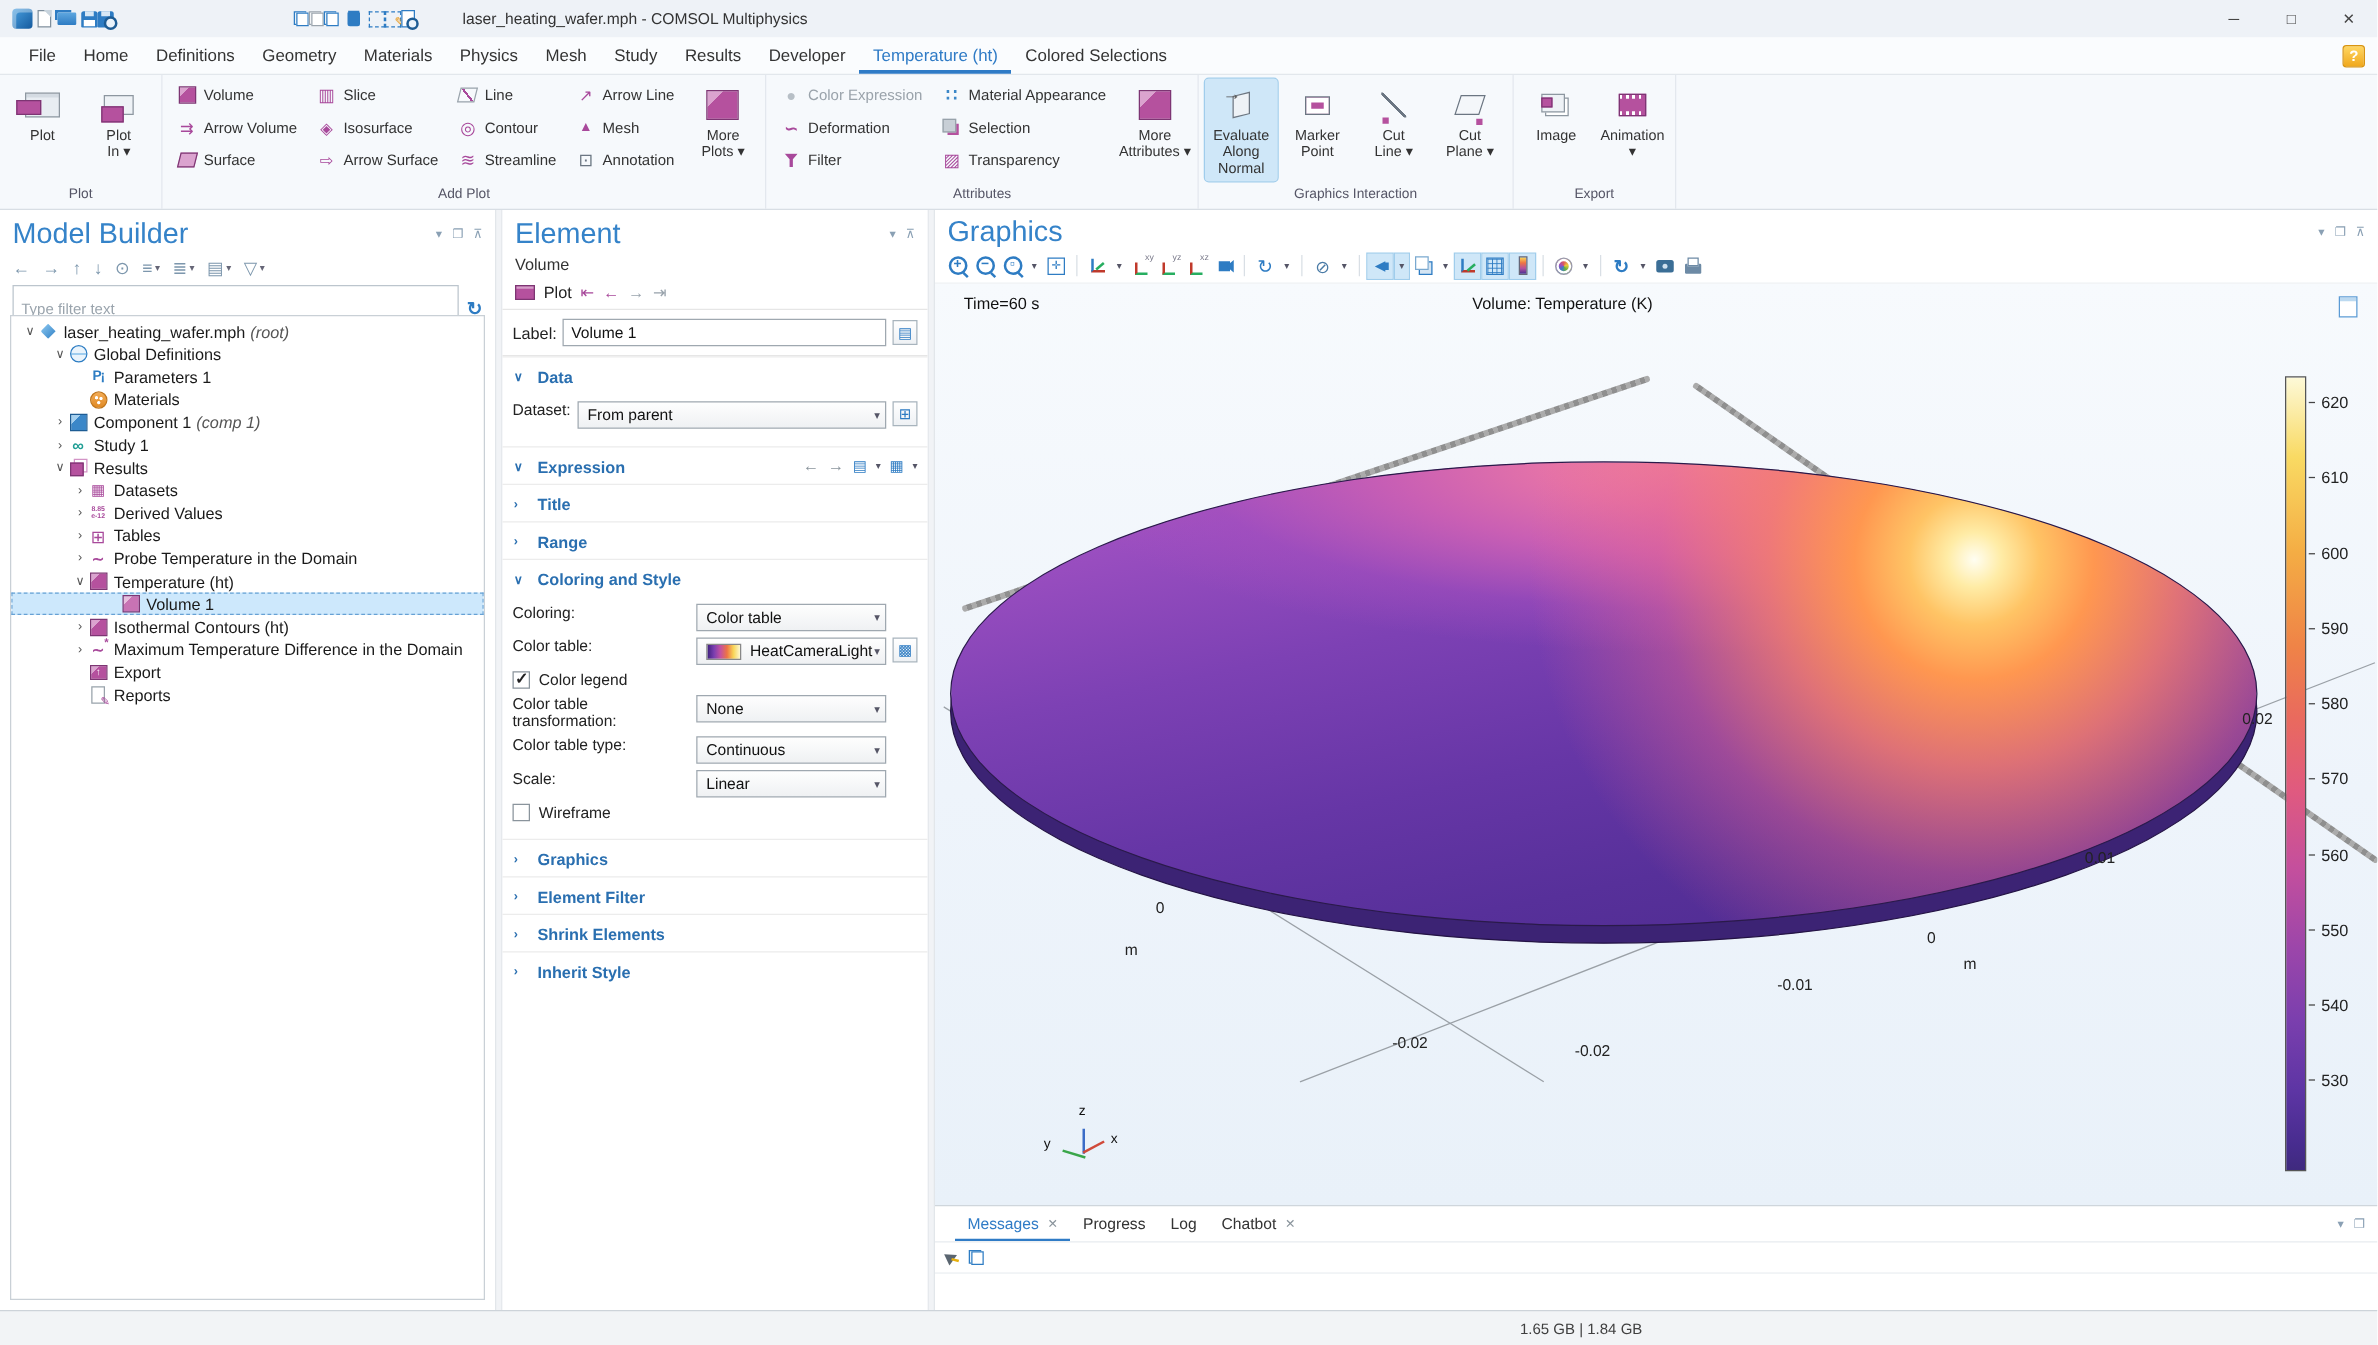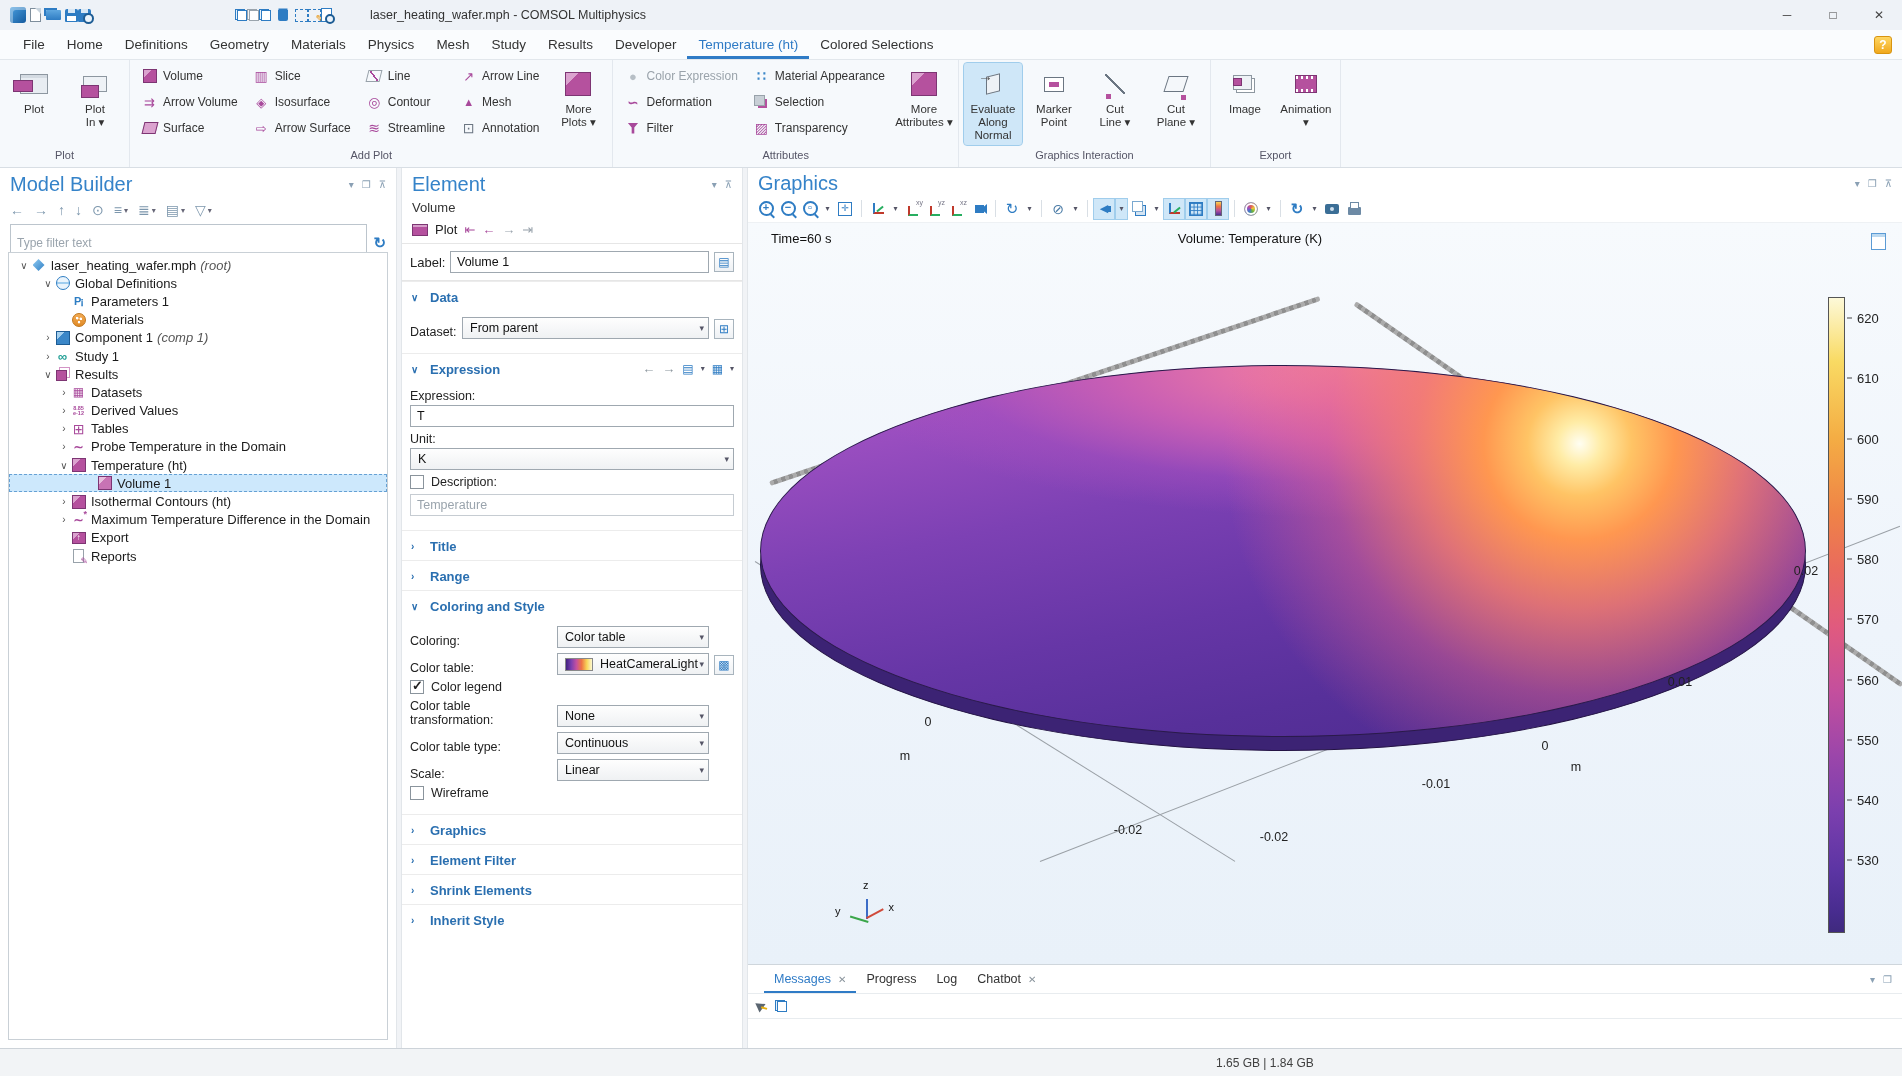--- a/index.html
+++ b/index.html
@@ -83,7 +83,7 @@
   .p-set { width:340px; }
   .p-gfx { flex:1; display:flex; flex-direction:column; }
   .phead { display:flex; align-items:center; padding:5px 10px 2px; }
-  .ptitle { font-size:20px; color:#3583c9; }
+  .ptitle { font-size:23px; color:#3583c9; }
   .picons { margin-left:auto; display:flex; gap:8px; color:#8aa0b4; font-size:10px; align-items:center; }
 
   

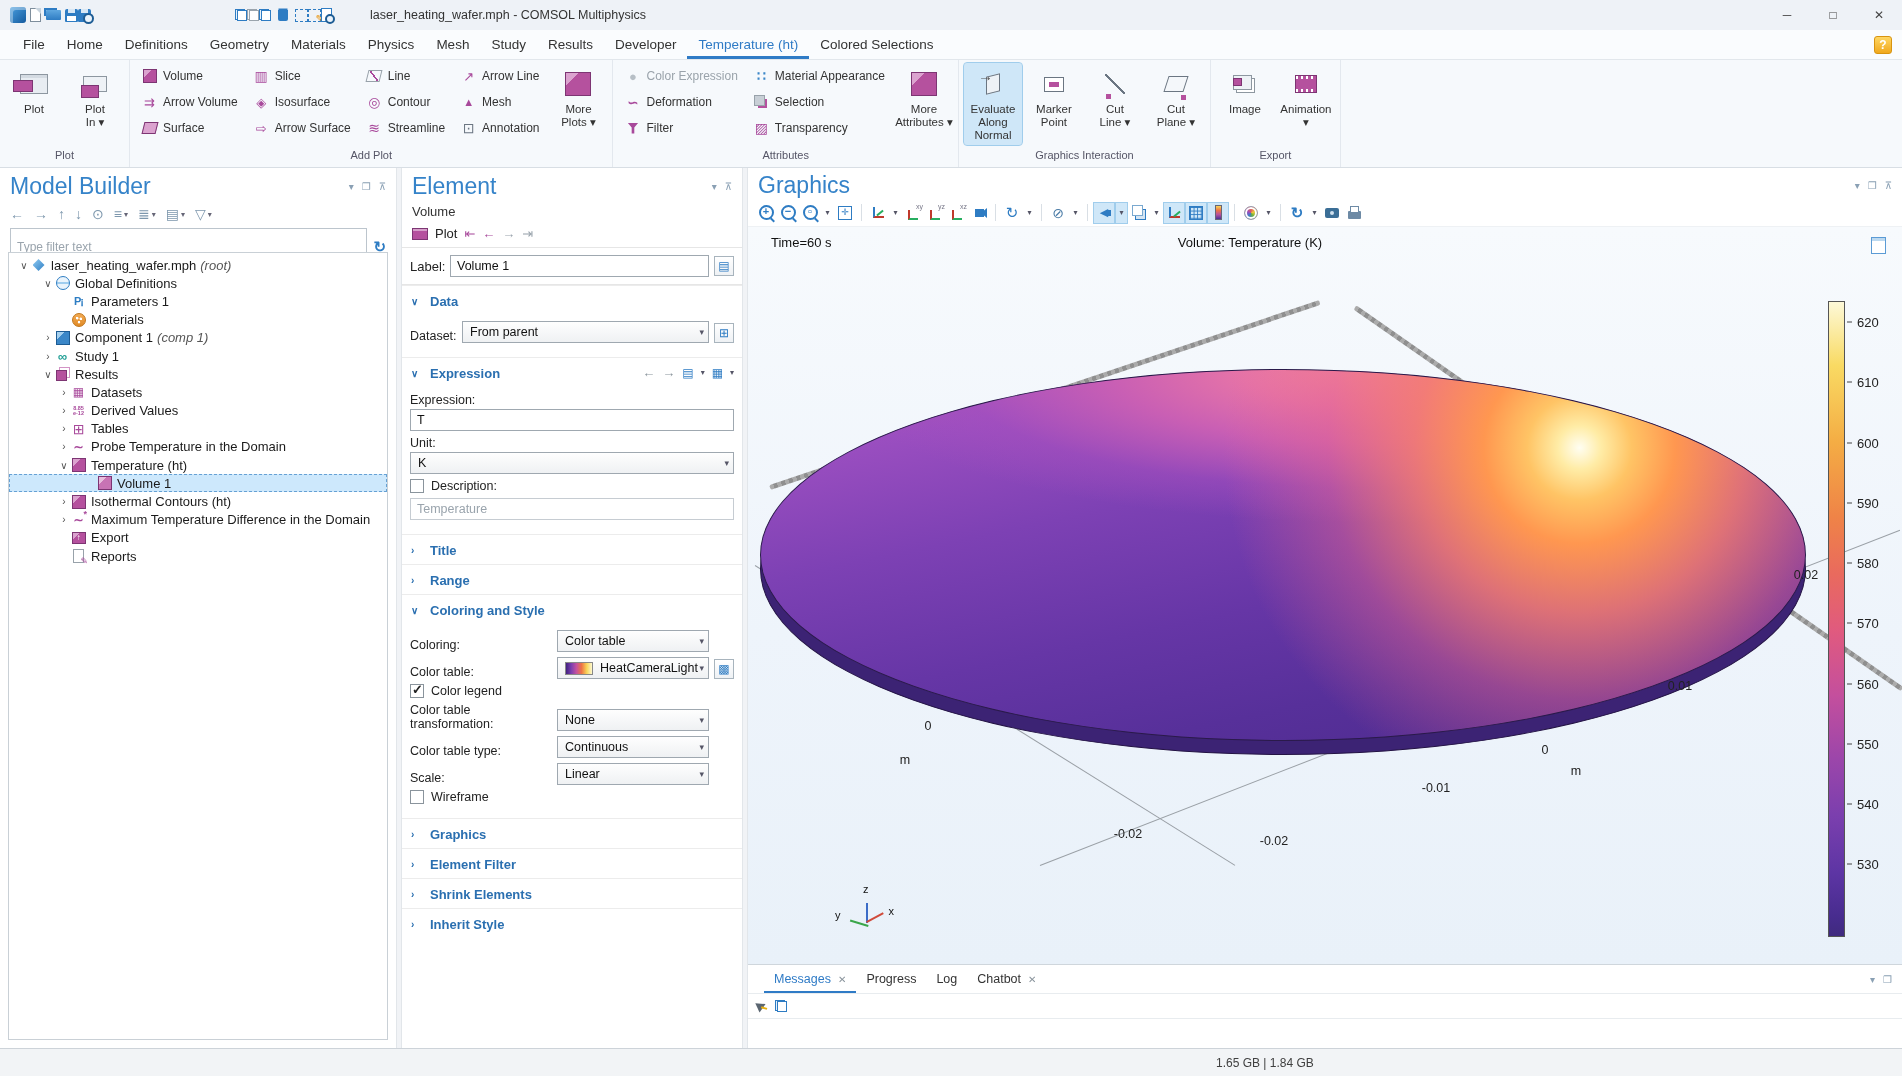--- a/index.html
+++ b/index.html
@@ -135,7 +135,7 @@
   .sect-head:first-of-type { border-top:none; }
   .chev { color:#2a6fb0; font-size:10px; width:10px; }
   .sect-body { padding:1px 8px 9px; }
-  .frow { display:flex; align-items:flex-end; margin:5px 0; font-size:12.5px; }
+  .frow { display:flex; align-items:flex-start; margin:5px 0; font-size:12.5px; }
   .flabel { flex:none; color:#222; }
   .flabel.w { width:147px; }
   .combo { height:22px; background:linear-gradient(#fefefe,#eff1f3); border:1px solid #9fa8b0; display:flex; align-items:center; padding:0 16px 0 7px; position:relative; font-size:12.5px; color:#111; flex:1; min-width:0; }

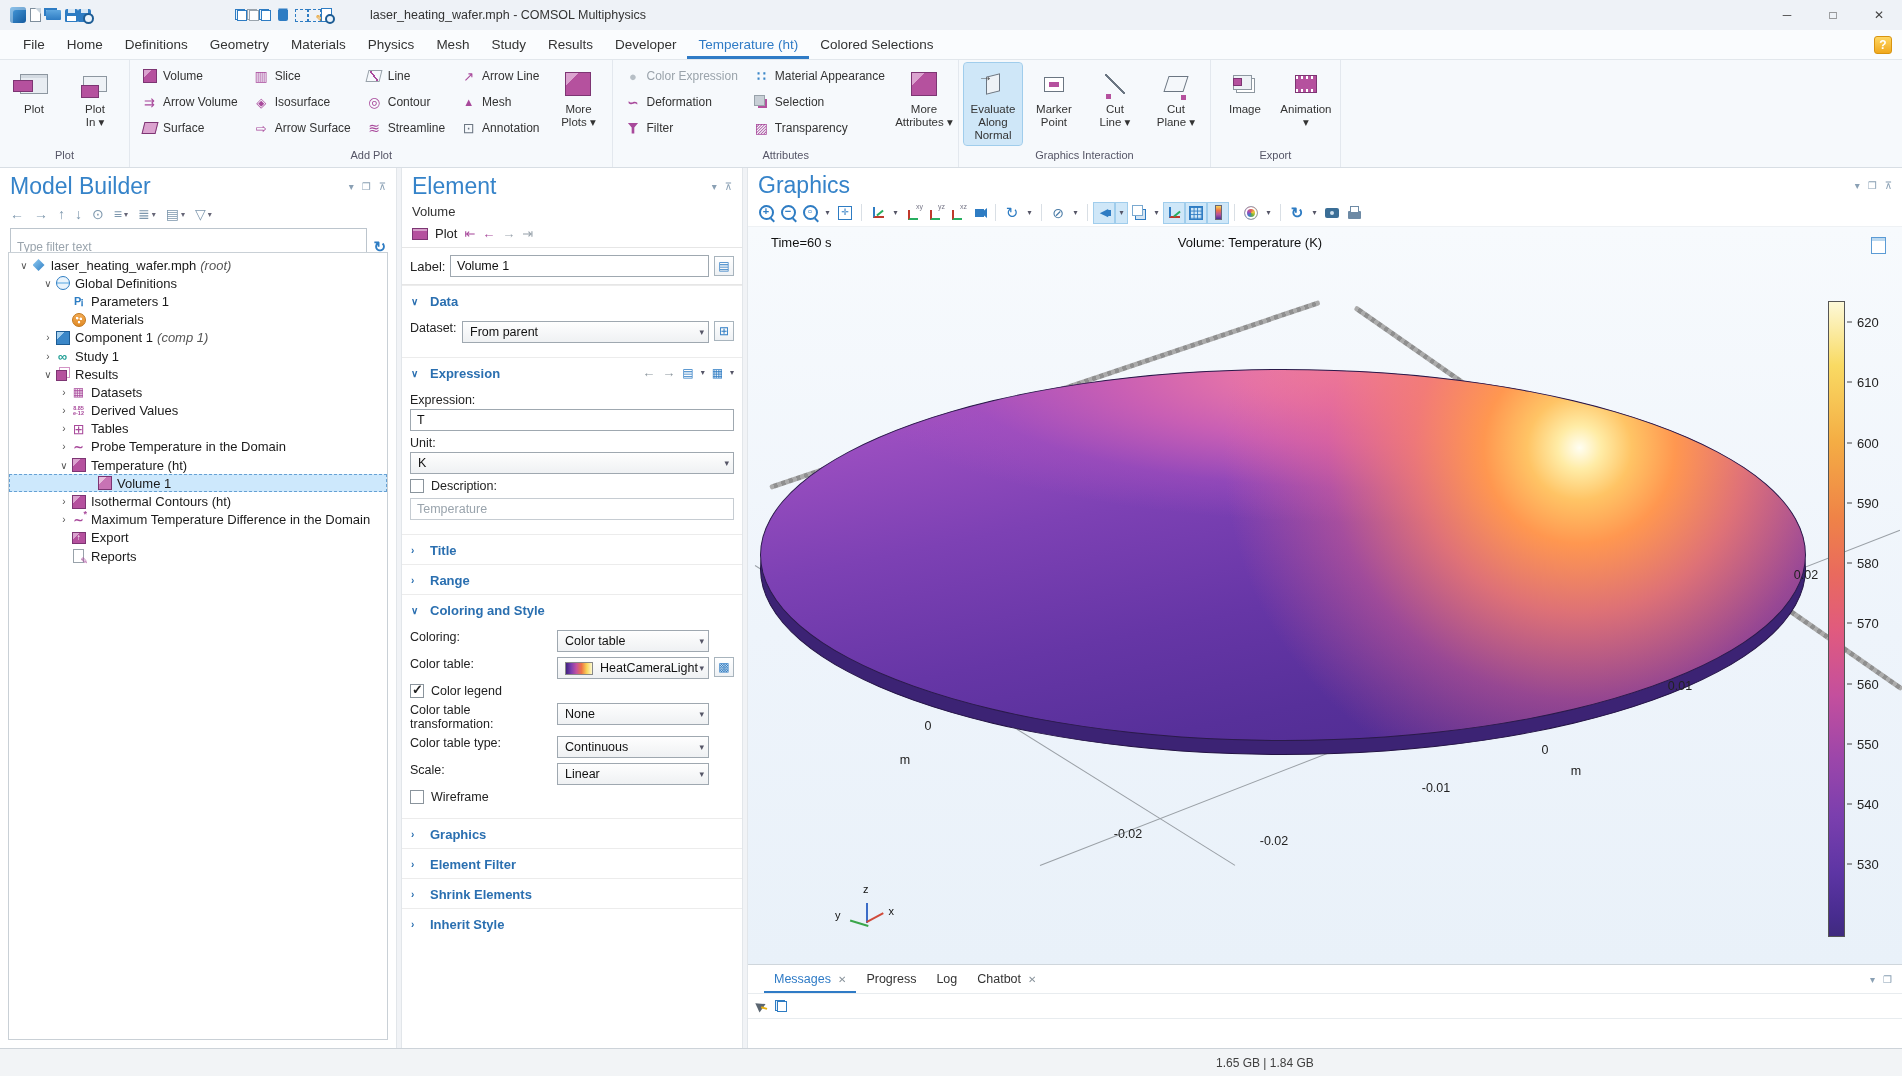--- a/index.html
+++ b/index.html
@@ -737,29 +737,6 @@
           <span class="c">▾</span>
       </span>
     </div>
-    <div class="sect-body">
-      <div class="frow" style="margin-bottom:2px;">
-        <span>Expression:</span>
-      </div>
-      <div class="frow" style="margin-top:0;">
-        <input class="tinput" value="T" style="">
-      </div>
-      <div class="frow" style="margin-bottom:2px;">
-        <span>Unit:</span>
-      </div>
-      <div class="frow" style="margin-top:0;">
-        <div class="combo">
-            <span>K</span>
-          </div>
-      </div>
-      <div class="frow">
-        <span class="cb"></span>
-        <span>Description:</span>
-      </div>
-      <div class="frow" style="margin-top:2px;">
-        <input class="tinput dis" value="Temperature" style="">
-      </div>
-    </div>
 
     <div class="sect-head">
       <span class="chev">›</span>

